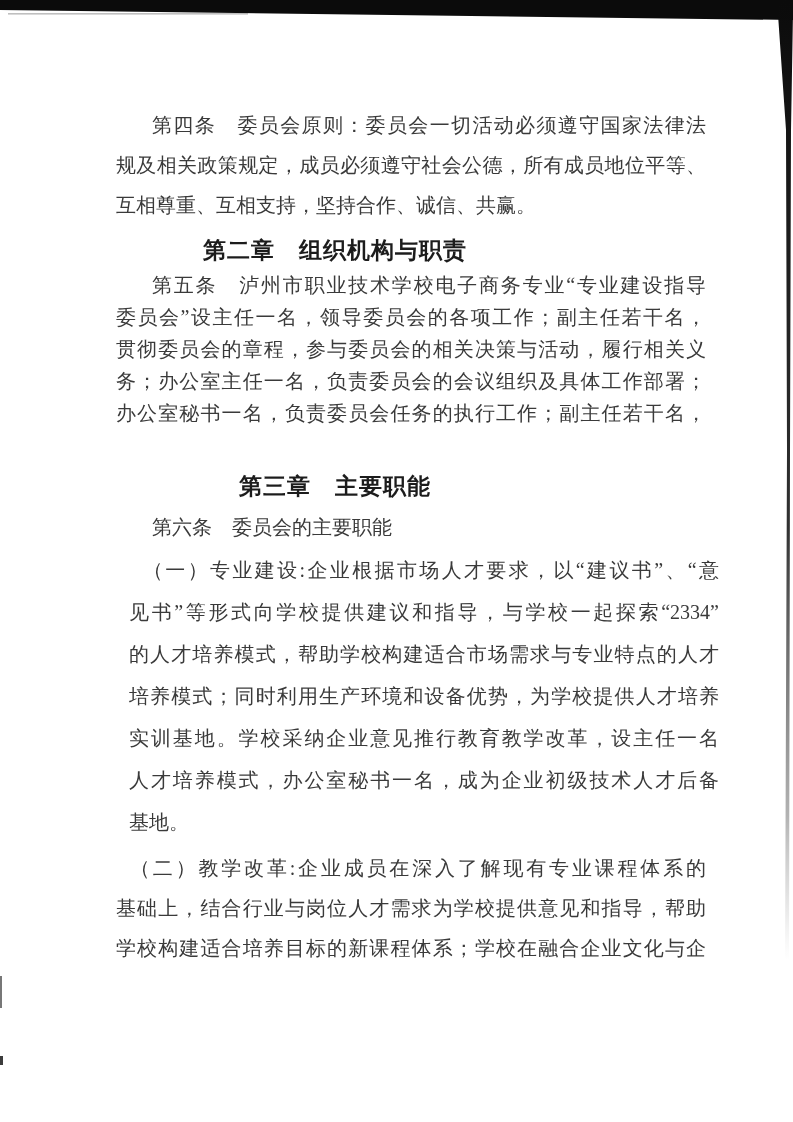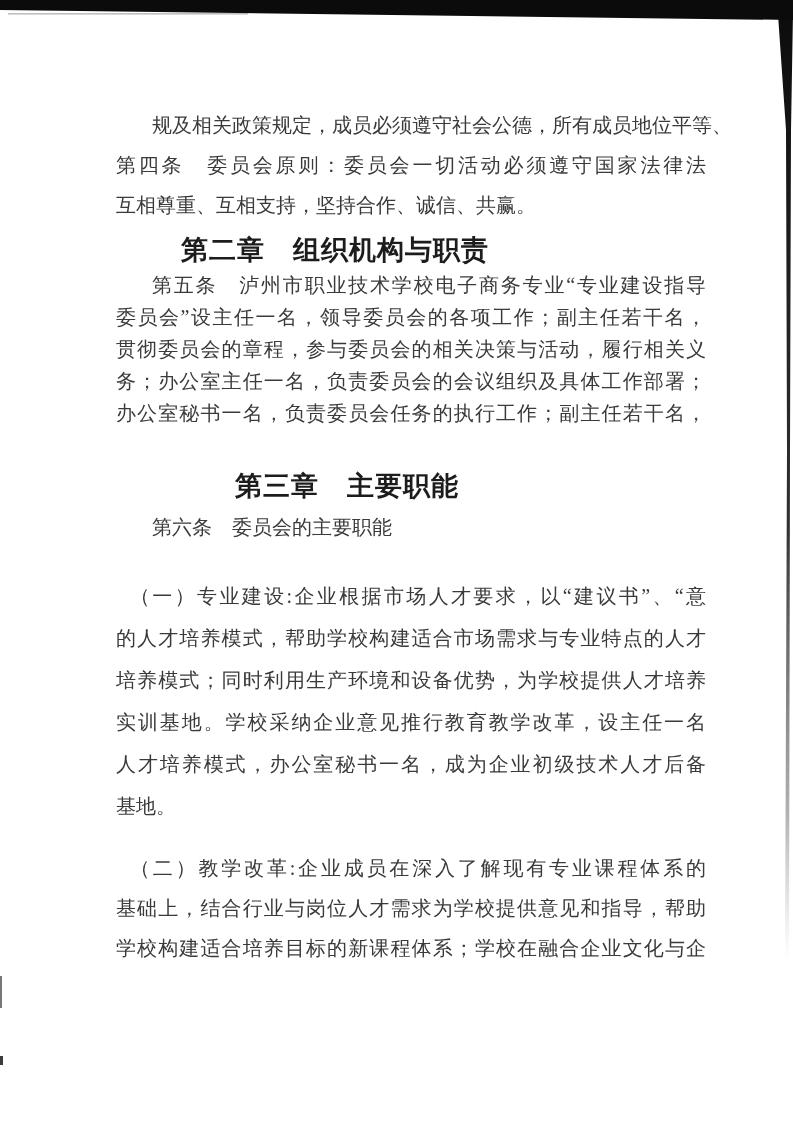--- a/index.html
+++ b/index.html
@@ -77,8 +77,8 @@
 <div class="page">
 
   <div class="para indent-2 para1">
+      <div class="line">第四条　委员会原则：委员会一切活动必须遵守国家法律法</div>
       <div class="line">规及相关政策规定，成员必须遵守社会公德，所有成员地位平等、</div>
-      <div class="line">第四条　委员会原则：委员会一切活动必须遵守国家法律法</div>
       <div class="line no-justify">互相尊重、互相支持，坚持合作、诚信、共赢。</div>
     </div>
 

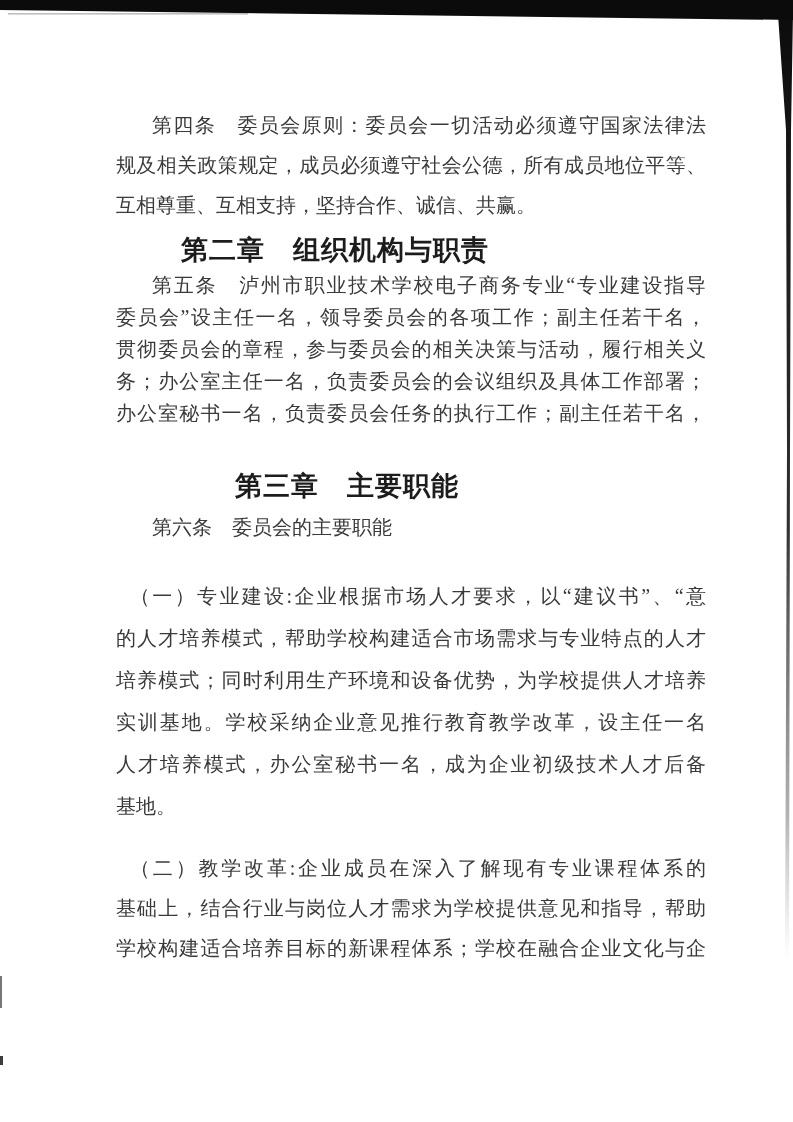--- a/index.html
+++ b/index.html
@@ -58,7 +58,7 @@
     text-align: center;
     font-family: "Liberation Sans", "DejaVu Sans", sans-serif;
     font-weight: 700;
-    font-size: 27px;
+    font-size: 23px;
     line-height: 28px;
     color: var(--heading_ink);
     letter-spacing: 1px;

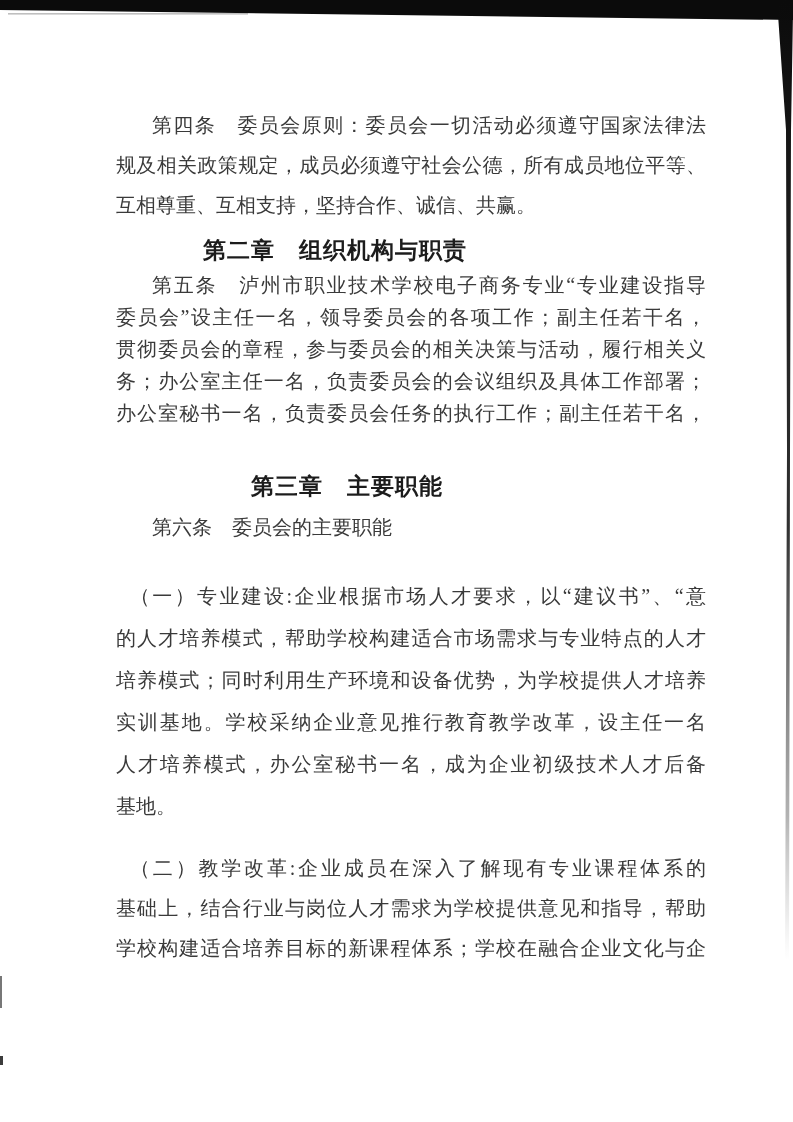--- a/index.html
+++ b/index.html
@@ -64,7 +64,7 @@
     letter-spacing: 1px;
   }
   .ch2 { top: 236px; }
-  .ch3 { top: 472px; padding-left: 12px; }
+  .ch3 { top: 472px; }
   .artifacts {
     position: absolute;
     left: 0; top: 0;

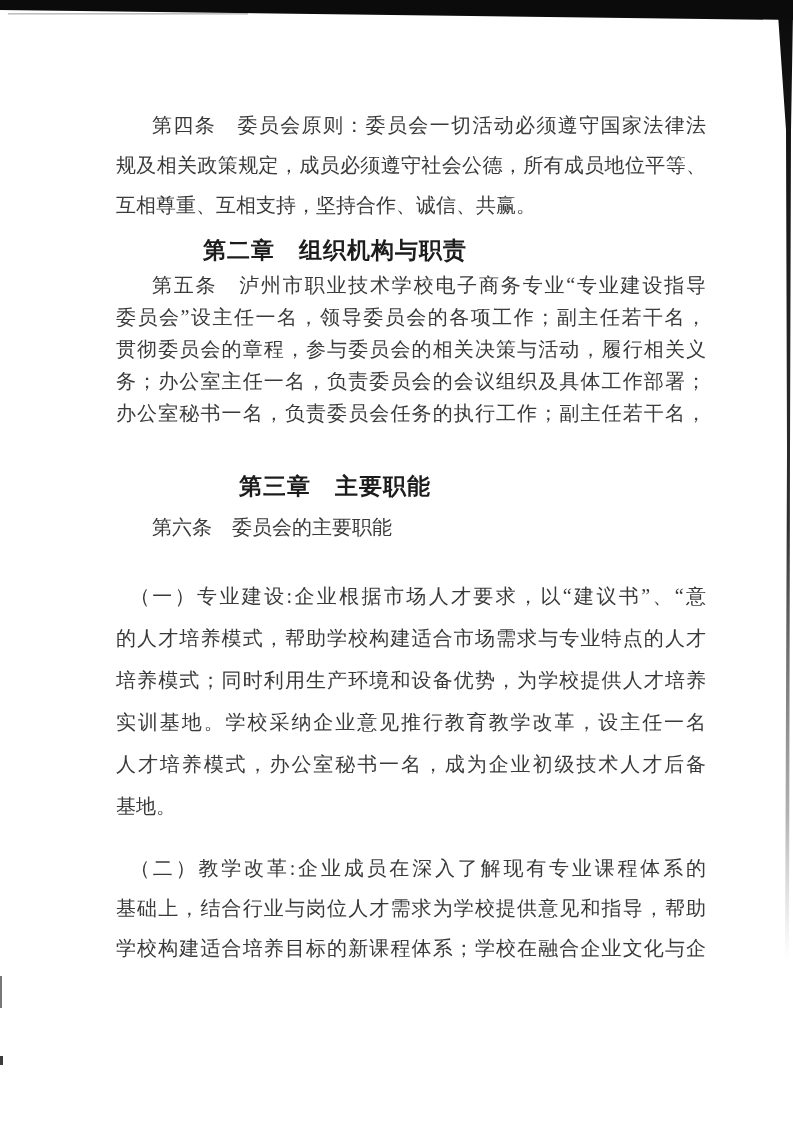--- a/index.html
+++ b/index.html
@@ -47,7 +47,7 @@
   .para2 .line { line-height: 32px; }
   .para3 { top: 507px; }
   .para3 .line { line-height: 40px; }
-  .para4 { top: 575px; }
+  .para4 { top: 549px; margin-left: 13px; }
   .para4 .line { line-height: 42px; }
   .para5 { top: 848px; }
   .para5 .line { line-height: 40px; }

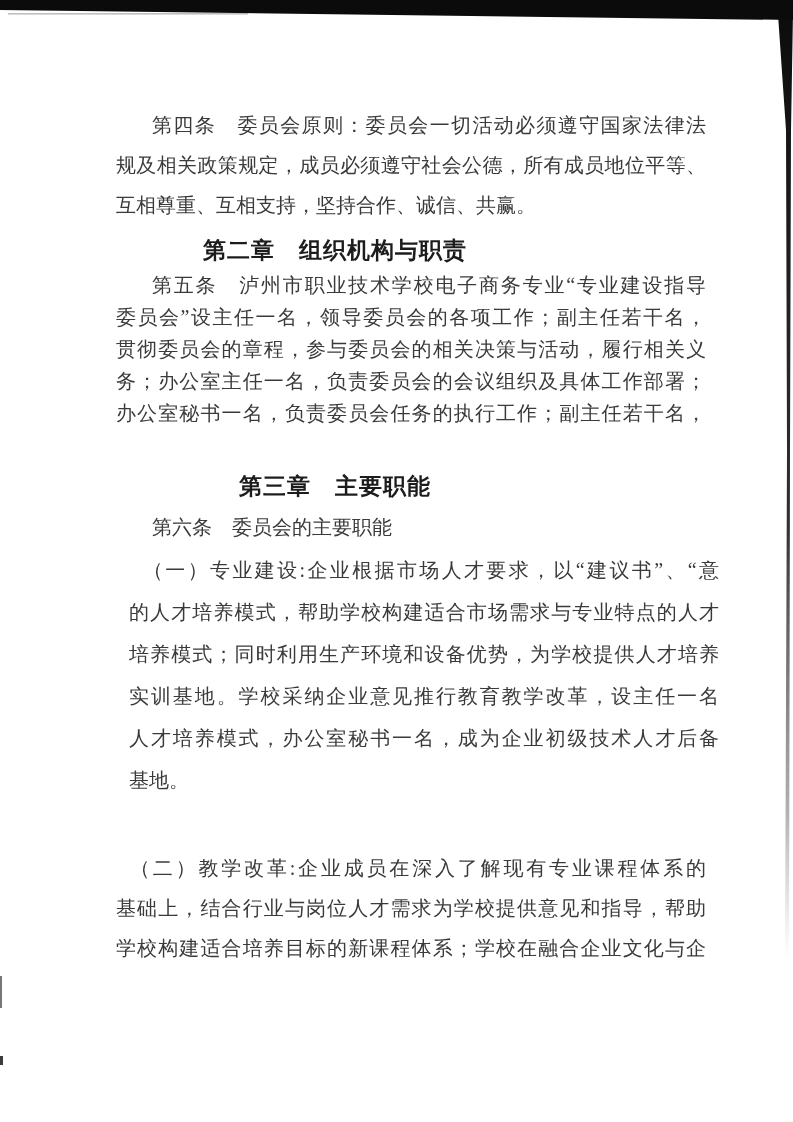--- a/index.html
+++ b/index.html
@@ -100,6 +100,7 @@
 
   <div class="para indent-1 para4">
       <div class="line">（一）专业建设:企业根据市场人才要求，以“建议书”、“意</div>
+      <div class="line">见书”等形式向学校提供建议和指导，与学校一起探索“2334”</div>
       <div class="line">的人才培养模式，帮助学校构建适合市场需求与专业特点的人才</div>
       <div class="line">培养模式；同时利用生产环境和设备优势，为学校提供人才培养</div>
       <div class="line">实训基地。学校采纳企业意见推行教育教学改革，设主任一名</div>

